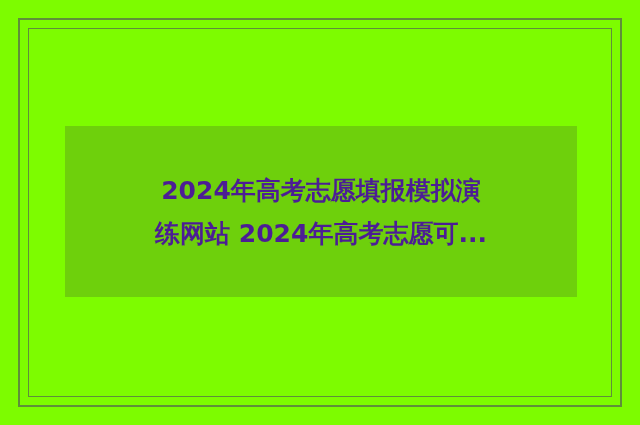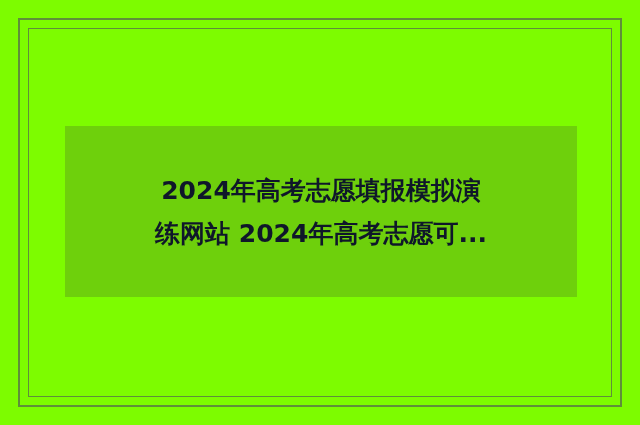--- a/index.html
+++ b/index.html
@@ -67,7 +67,7 @@
     width: 340px;
     margin: 0;
     padding: 0;
-    color: #0f172a;
+    color: #4c1d95;
     font-family: "DejaVu Sans", "Liberation Sans", sans-serif;
     font-size: 25px;
     font-weight: bold;

